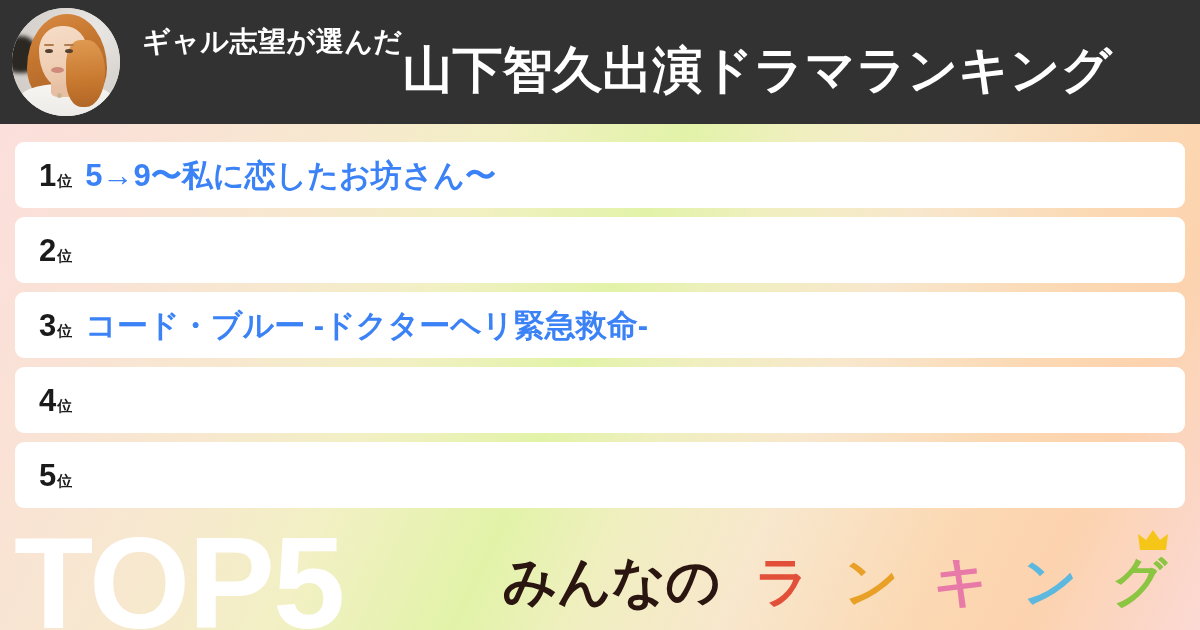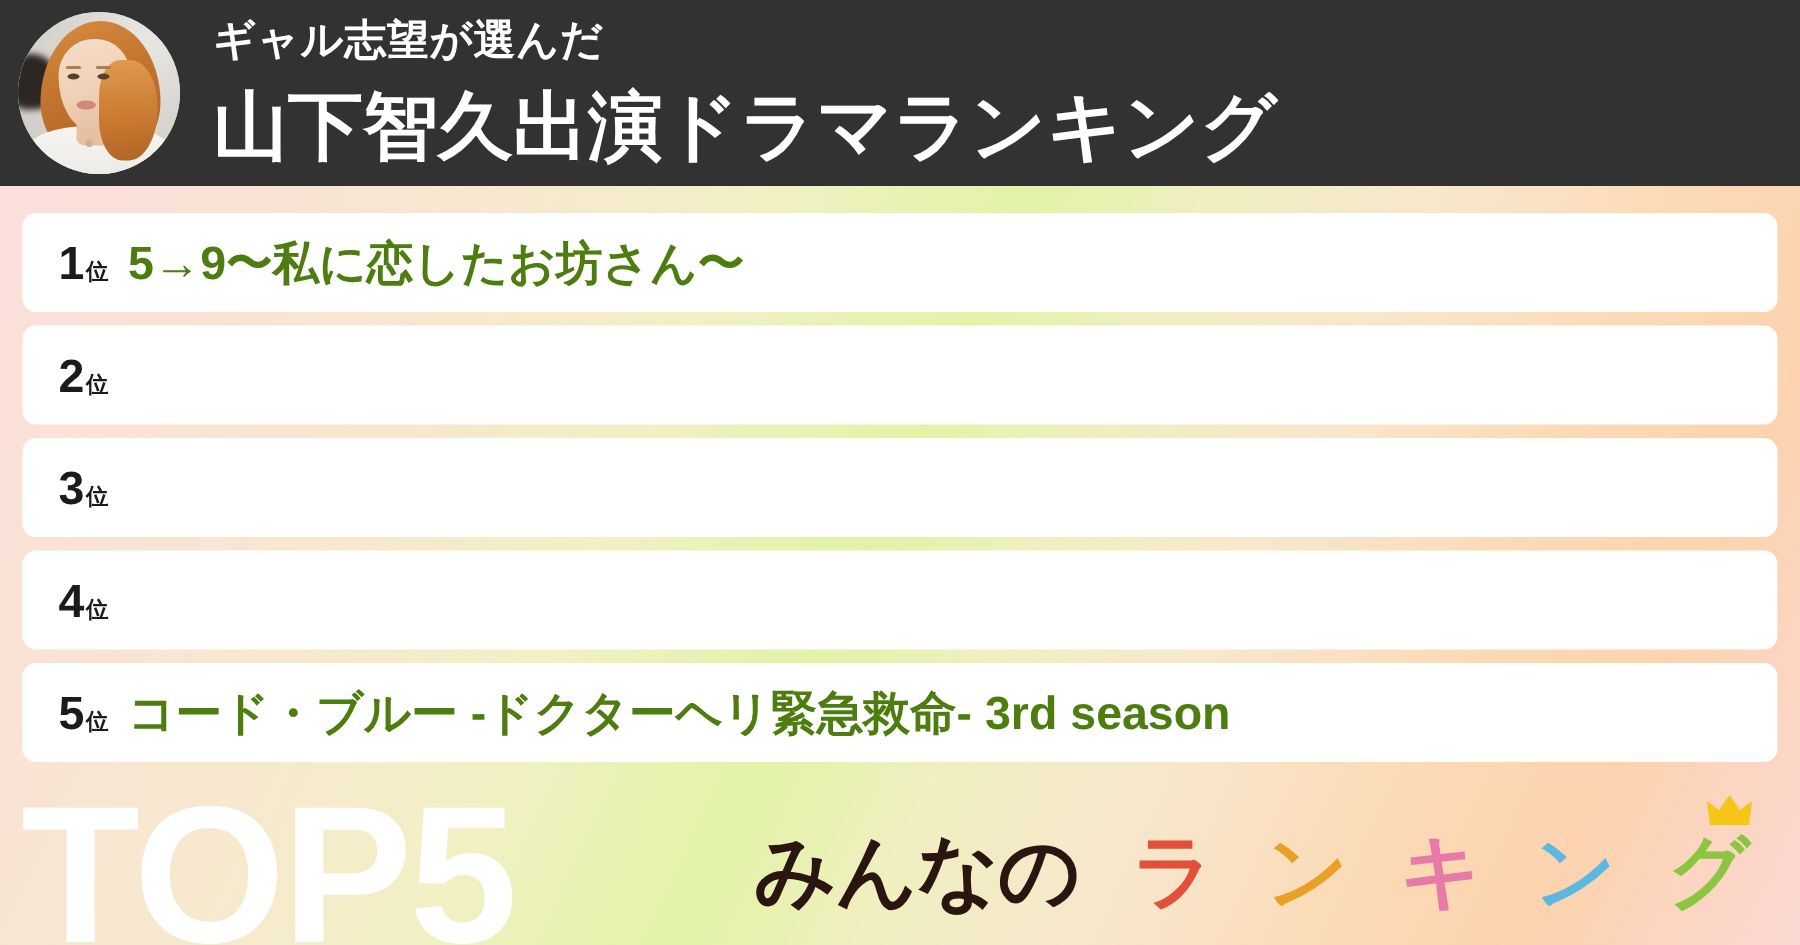--- a/index.html
+++ b/index.html
@@ -141,7 +141,7 @@
   .header-text {
     margin-left: 22px;
     display: flex;
-    flex-direction: column;
+    flex-direction: row;
     justify-content: center;
   }
   .subtitle {

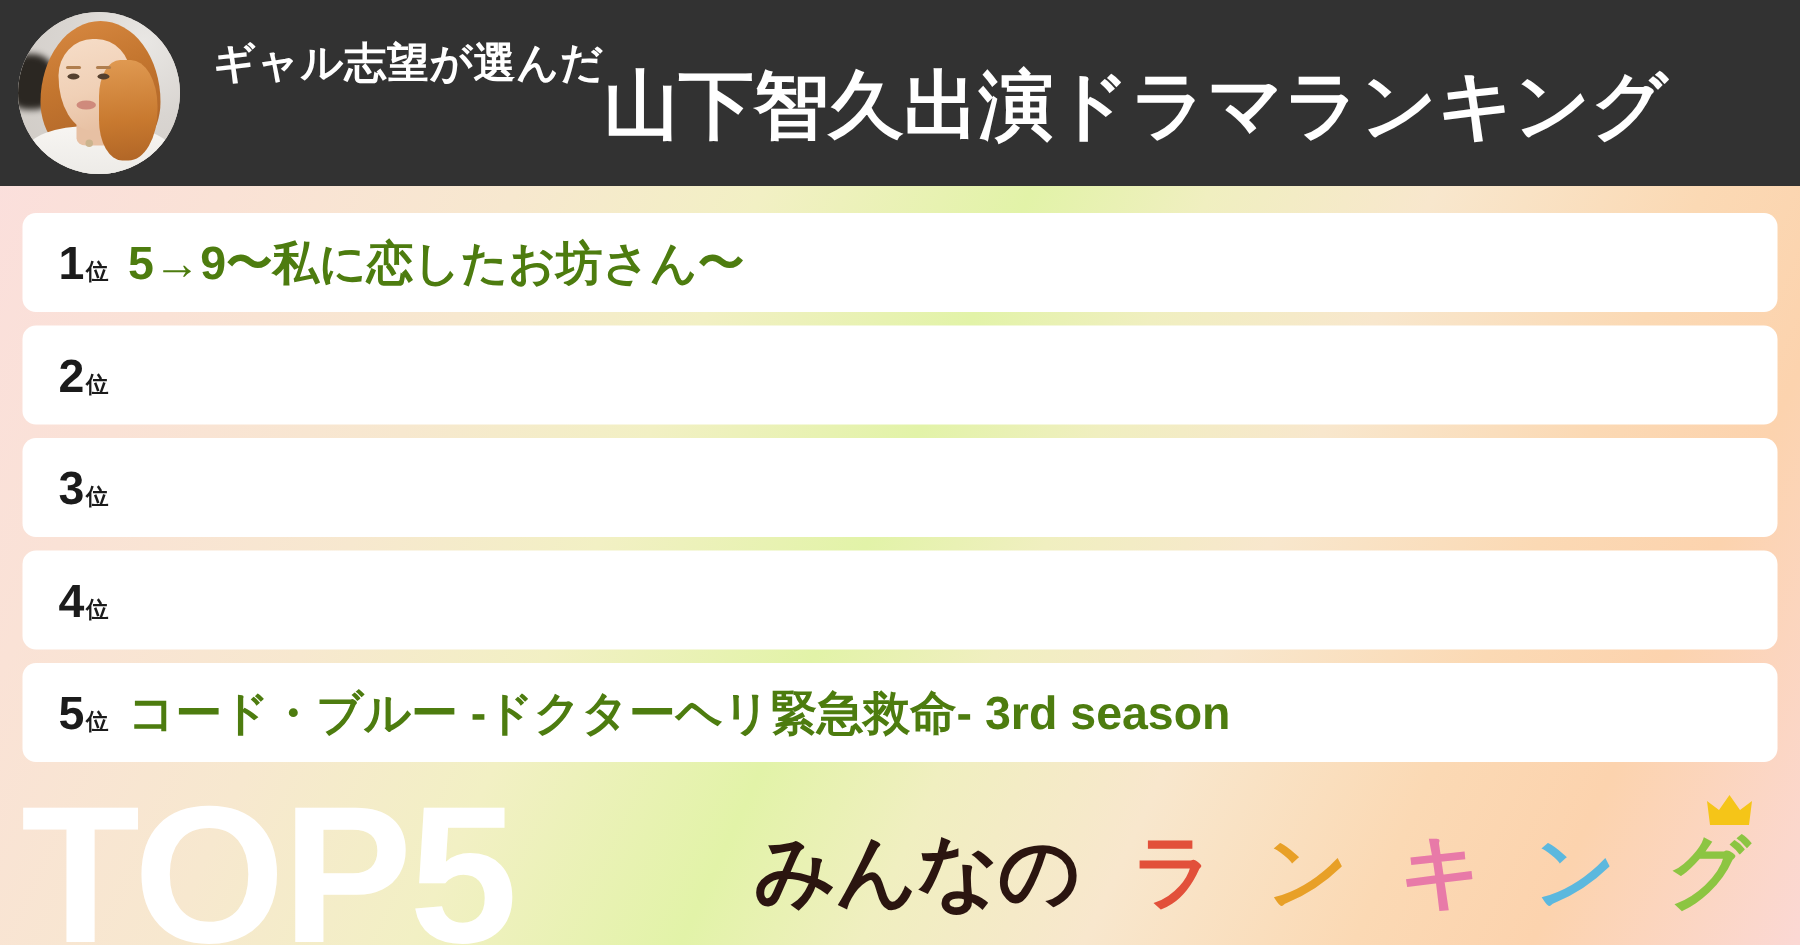--- a/index.html
+++ b/index.html
@@ -201,7 +201,7 @@
   .rank-title {
     font-size: 31px;
     font-weight: bold;
-    color: #4d7c0f;
+    color: #3b82f6;
     line-height: 1;
     white-space: nowrap;
   }

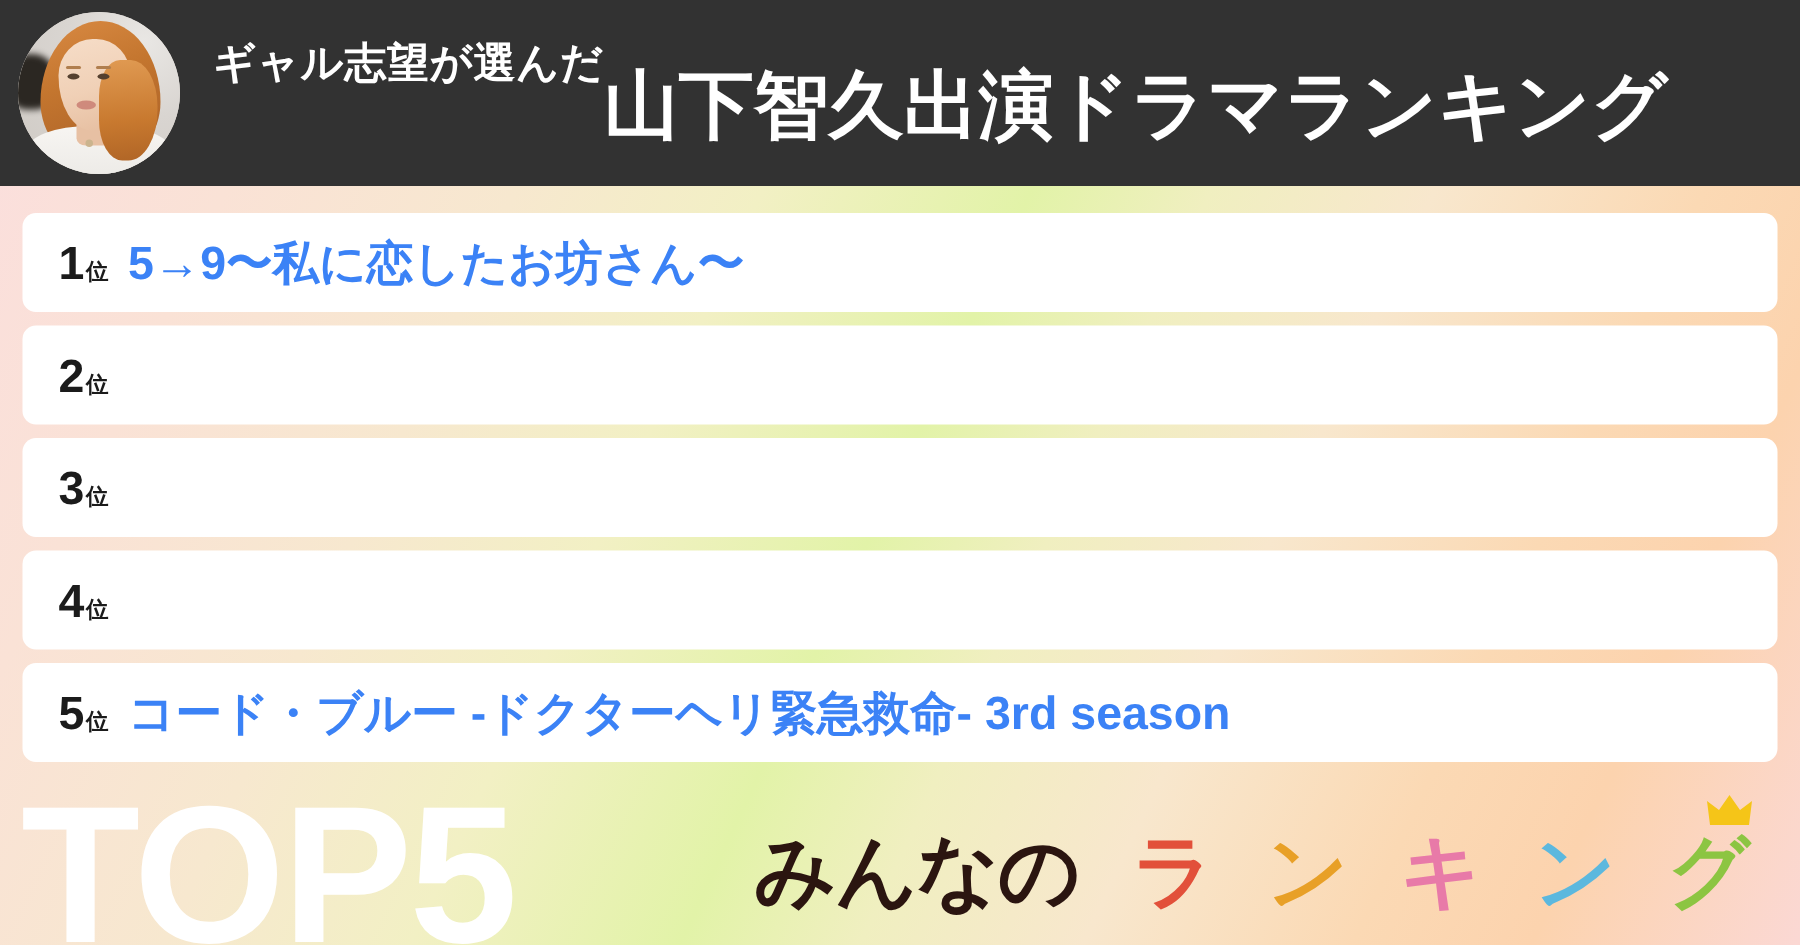--- a/index.html
+++ b/index.html
@@ -296,6 +296,7 @@
         <span class="rank-num">3</span>
         <span class="rank-unit">位</span>
       </div>
+      <div class="rank-title">コード・ブルー -ドクターヘリ緊急救命-</div>
     </div>
 
     <div class="rank-row">

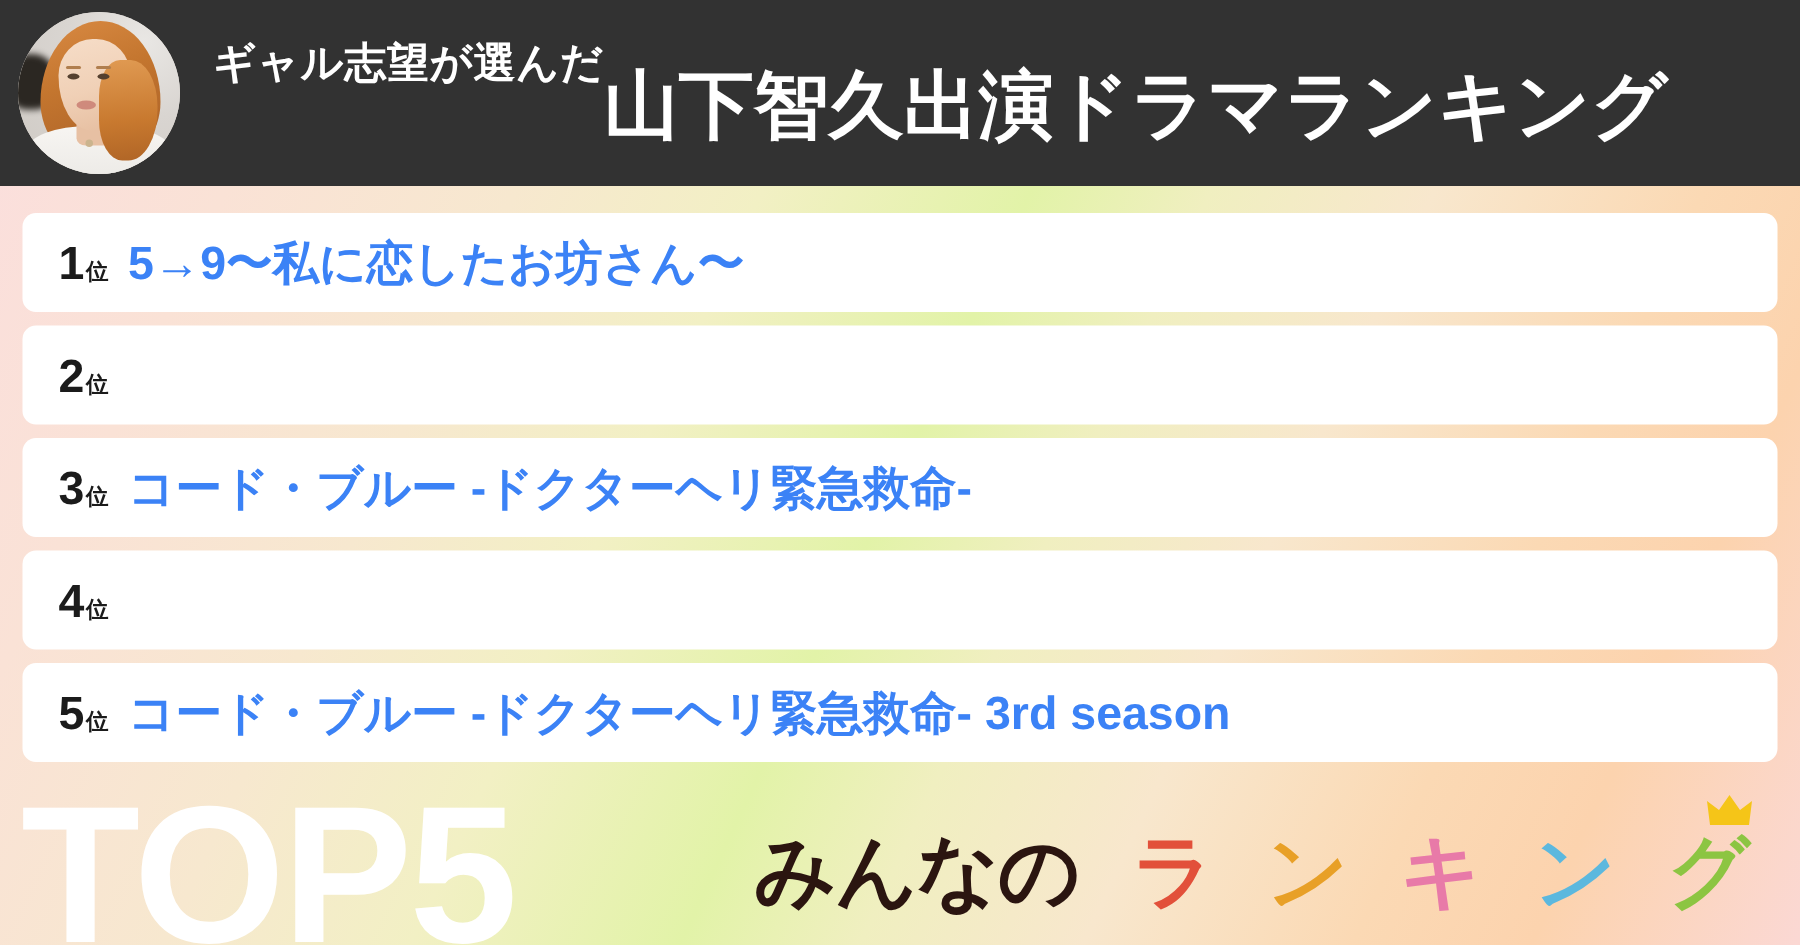--- a/index.html
+++ b/index.html
@@ -311,7 +311,6 @@
         <span class="rank-num">5</span>
         <span class="rank-unit">位</span>
       </div>
-      <div class="rank-title">コード・ブルー -ドクターヘリ緊急救命- 3rd season</div>
     </div>
 
   </div>

